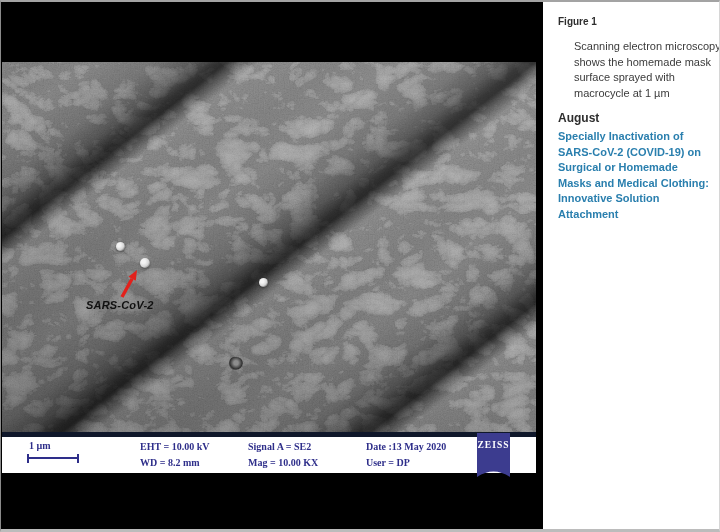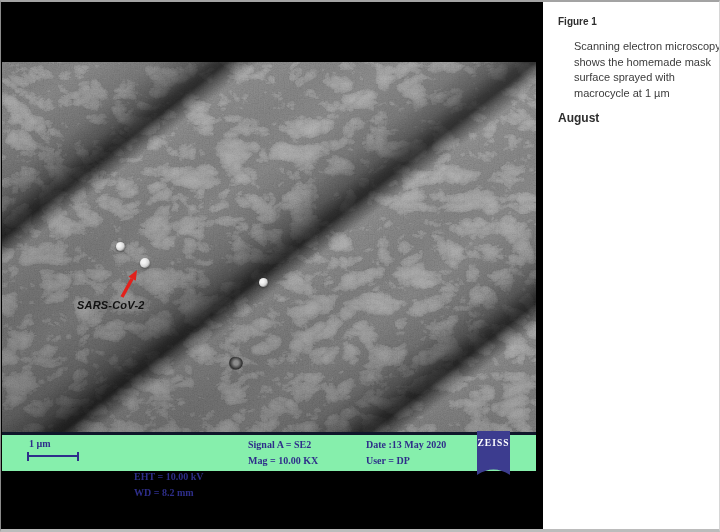--- a/index.html
+++ b/index.html
@@ -127,6 +127,7 @@
     <h2 class="fig-title">Figure 1</h2>
     <p class="caption">Scanning electron microscopy shows the homemade mask surface sprayed with macrocycle at 1 µm</p>
     <h3 class="src-head">August</h3>
+    <a class="src-link" href="#">Specially Inactivation of SARS-CoV-2 (COVID-19) on Surgical or Homemade Masks and Medical Clothing: Innovative Solution Attachment</a>
   </aside>
 
 </div>

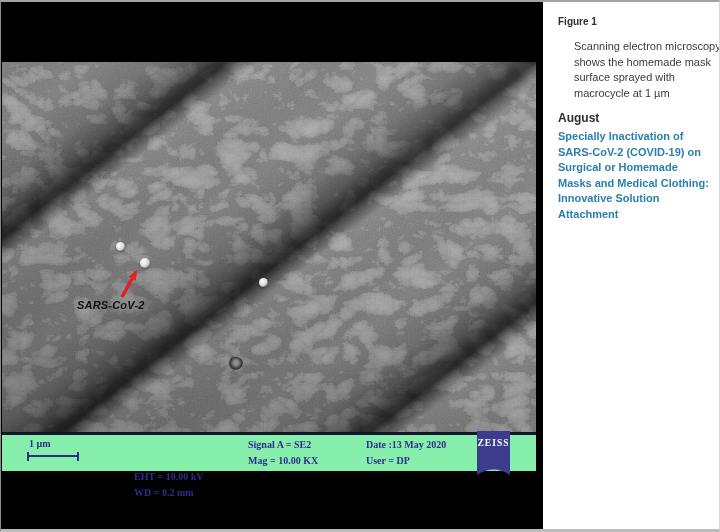--- a/index.html
+++ b/index.html
@@ -31,7 +31,7 @@
   .hole{position:absolute;width:14px;height:13px;border-radius:45% 55% 60% 40%;
     background:radial-gradient(circle at 50% 45%,#8d8d8d 22%,#303030 62%,rgba(0,0,0,0) 78%);}
   .annotation-label{
-    position:absolute;left:75px;top:237px;font-weight:bold;font-style:italic;
+    position:absolute;left:84px;top:237px;font-weight:bold;font-style:italic;
     font-size:11px;color:#101010;letter-spacing:.2px;}
   .arrow-wrap{position:absolute;left:114px;top:202px;width:26px;height:36px;}
   

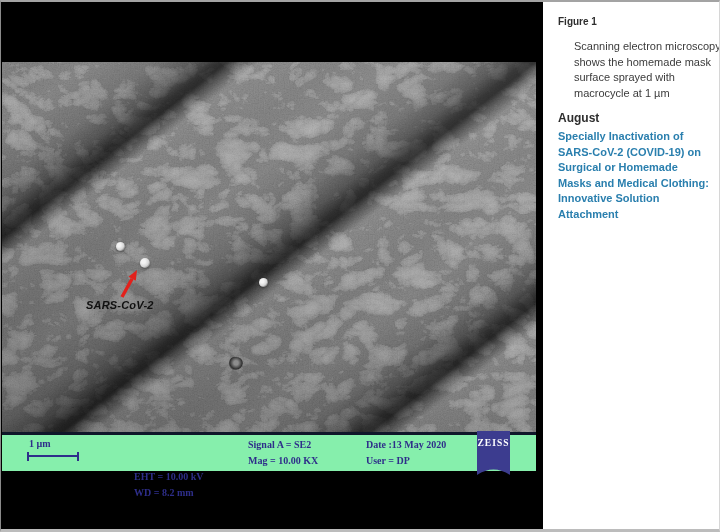--- a/index.html
+++ b/index.html
@@ -36,8 +36,8 @@
   .arrow-wrap{position:absolute;left:114px;top:202px;width:26px;height:36px;}
   
   .info-bar{
-    position:absolute;left:0;right:0;top:370px;height:36px;background:#86efac;
-    border-top:3px solid #0f172a;color:#2e2e8a;
+    position:absolute;left:0;right:0;top:370px;height:36px;background:#ffffff;
+    border-top:5px solid #0f172a;color:#2e2e8a;
     font-family:"Liberation Serif",serif;font-weight:bold;font-size:10px;}
   .scale-label{position:absolute;left:27px;top:3px;}
   .scale-bar{position:absolute;left:25px;top:17px;width:48px;height:9px;

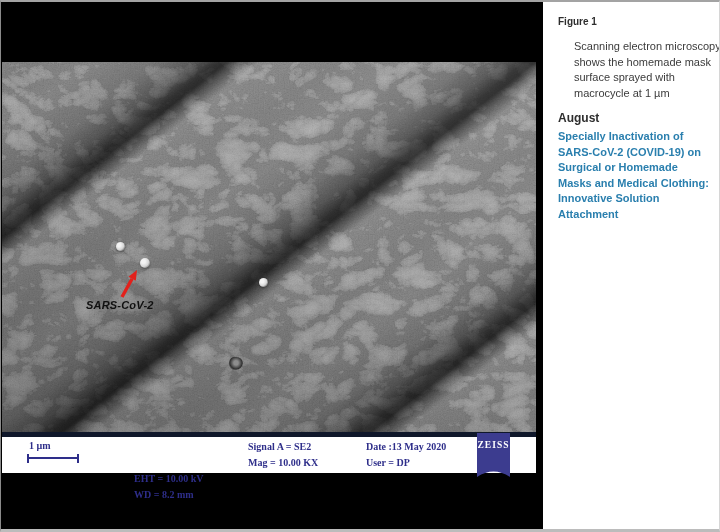--- a/index.html
+++ b/index.html
@@ -44,7 +44,7 @@
     border-left:2px solid #2e2e8a;border-right:2px solid #2e2e8a;}
   .scale-bar::before{content:"";position:absolute;left:0;right:0;top:3px;border-top:2px solid #2e2e8a;}
   .bar-col{position:absolute;top:2px;line-height:16px;white-space:nowrap;}
-  .bar-col.c1{left:132px;margin-top:32px;} .bar-col.c2{left:246px;} .bar-col.c3{left:358px;margin-left:6px;}
+  .bar-col.c1{left:138px;} .bar-col.c2{left:246px;} .bar-col.c3{left:358px;margin-left:6px;}
   .zeiss{position:absolute;left:475px;top:-4px;width:33px;height:44px;}
   
   .sidebar{flex:1;background:#ffffff;padding:14px 10px 10px 15px;box-sizing:border-box;color:#3b3b3b;}

